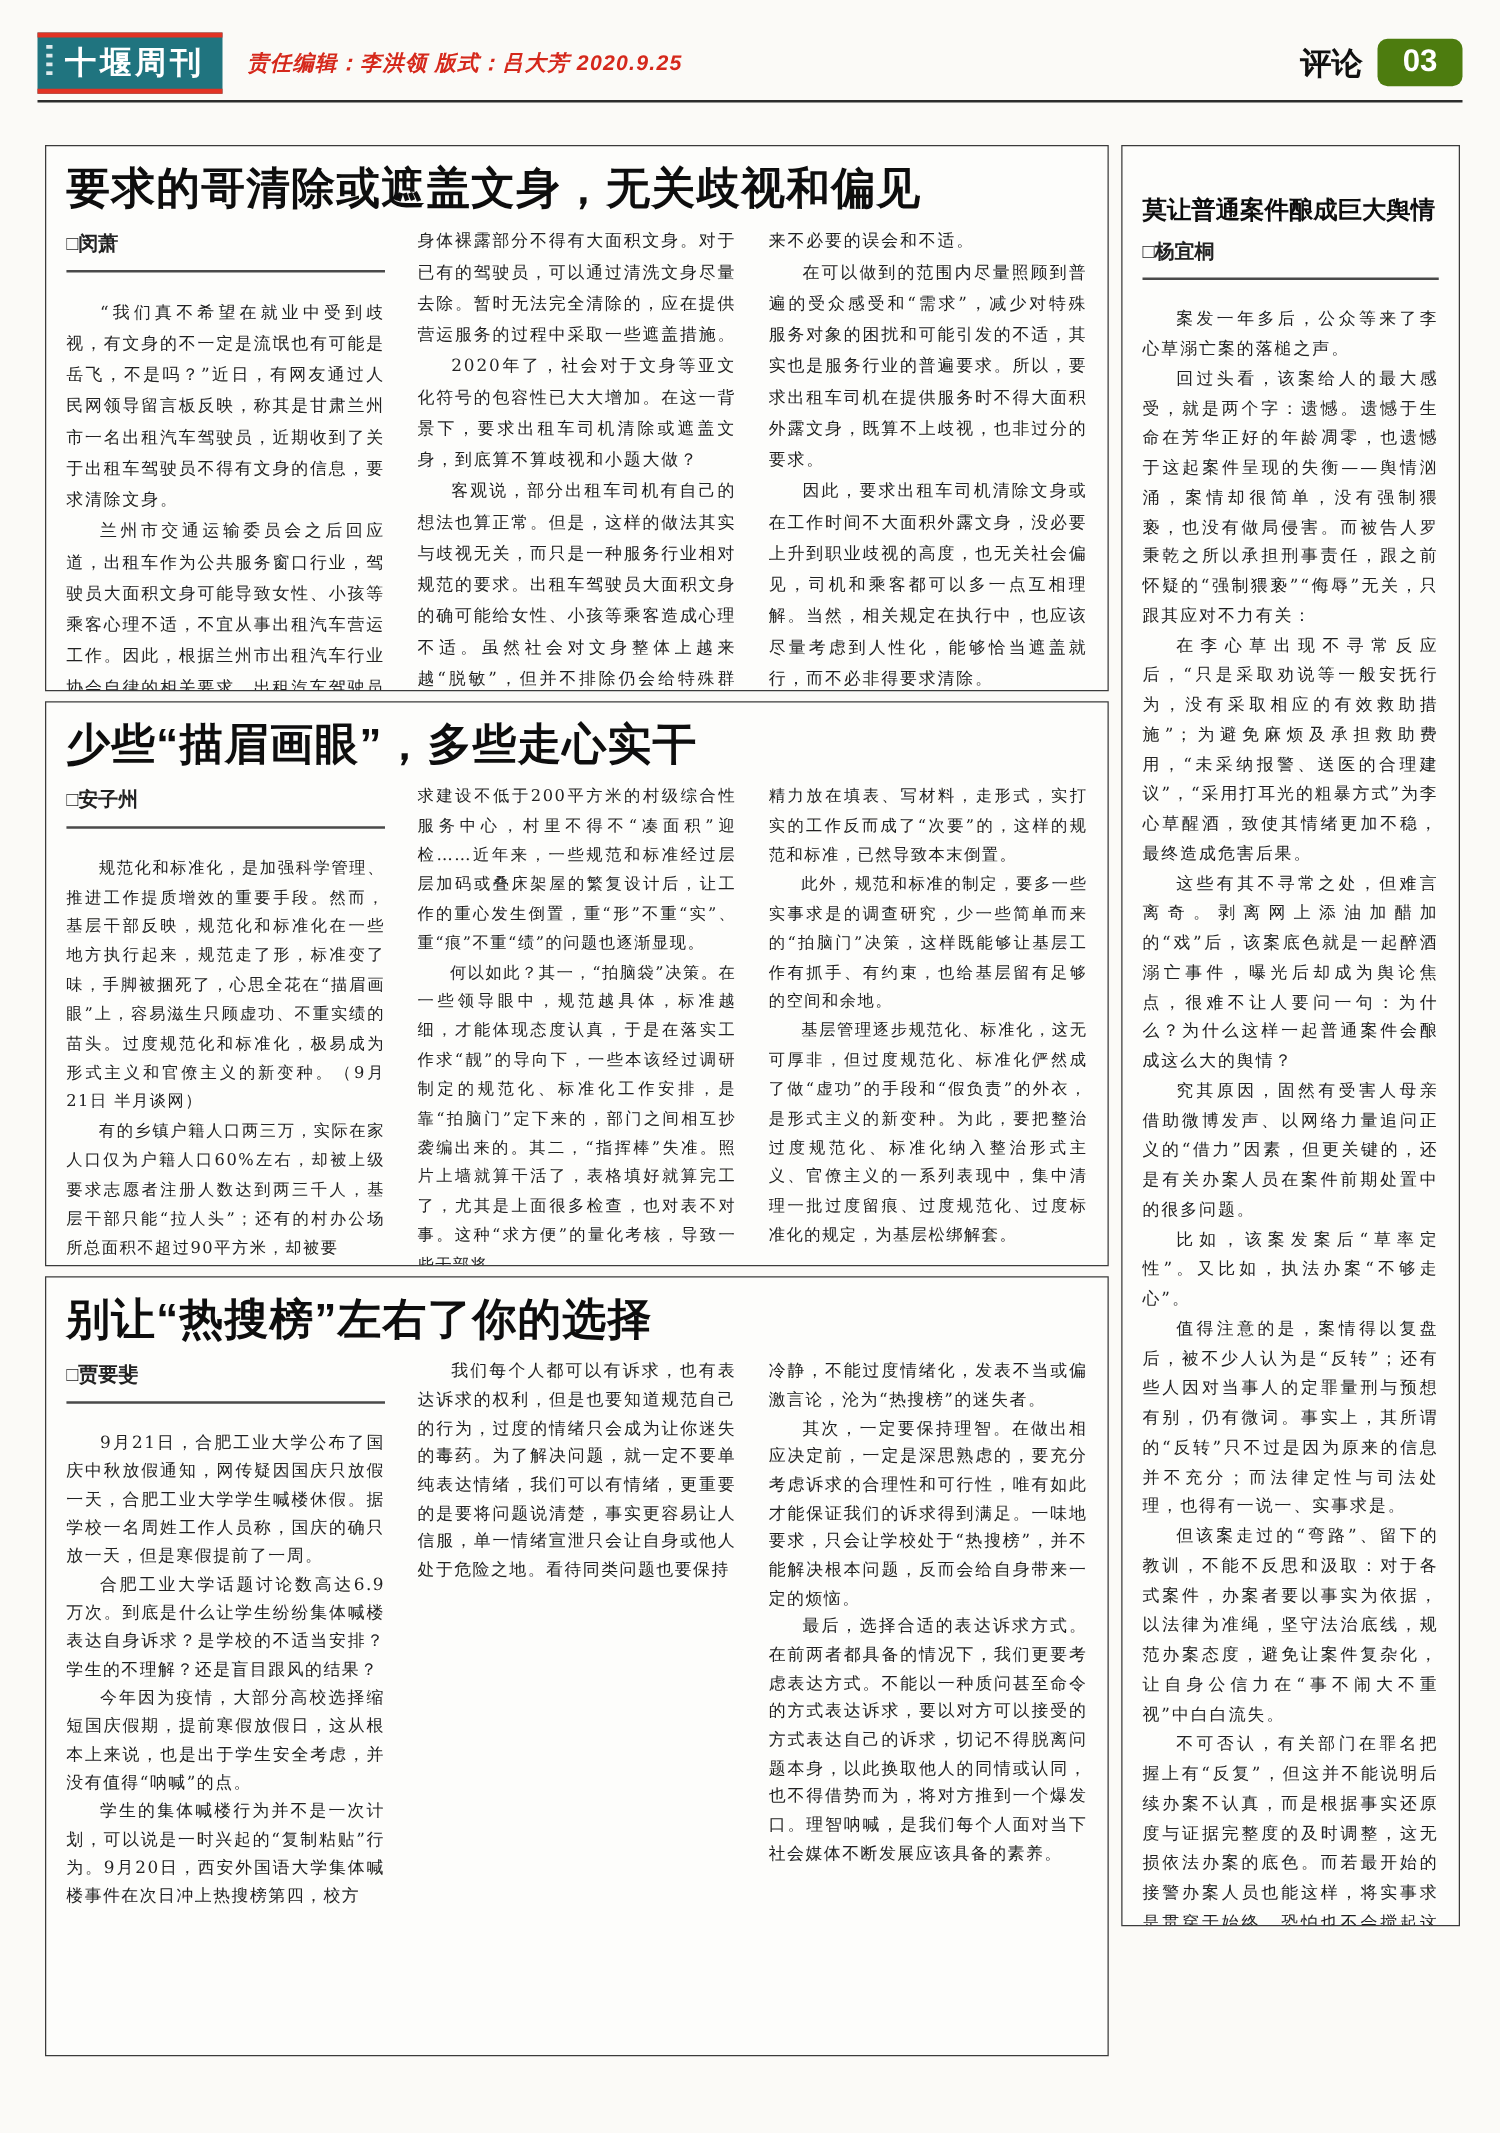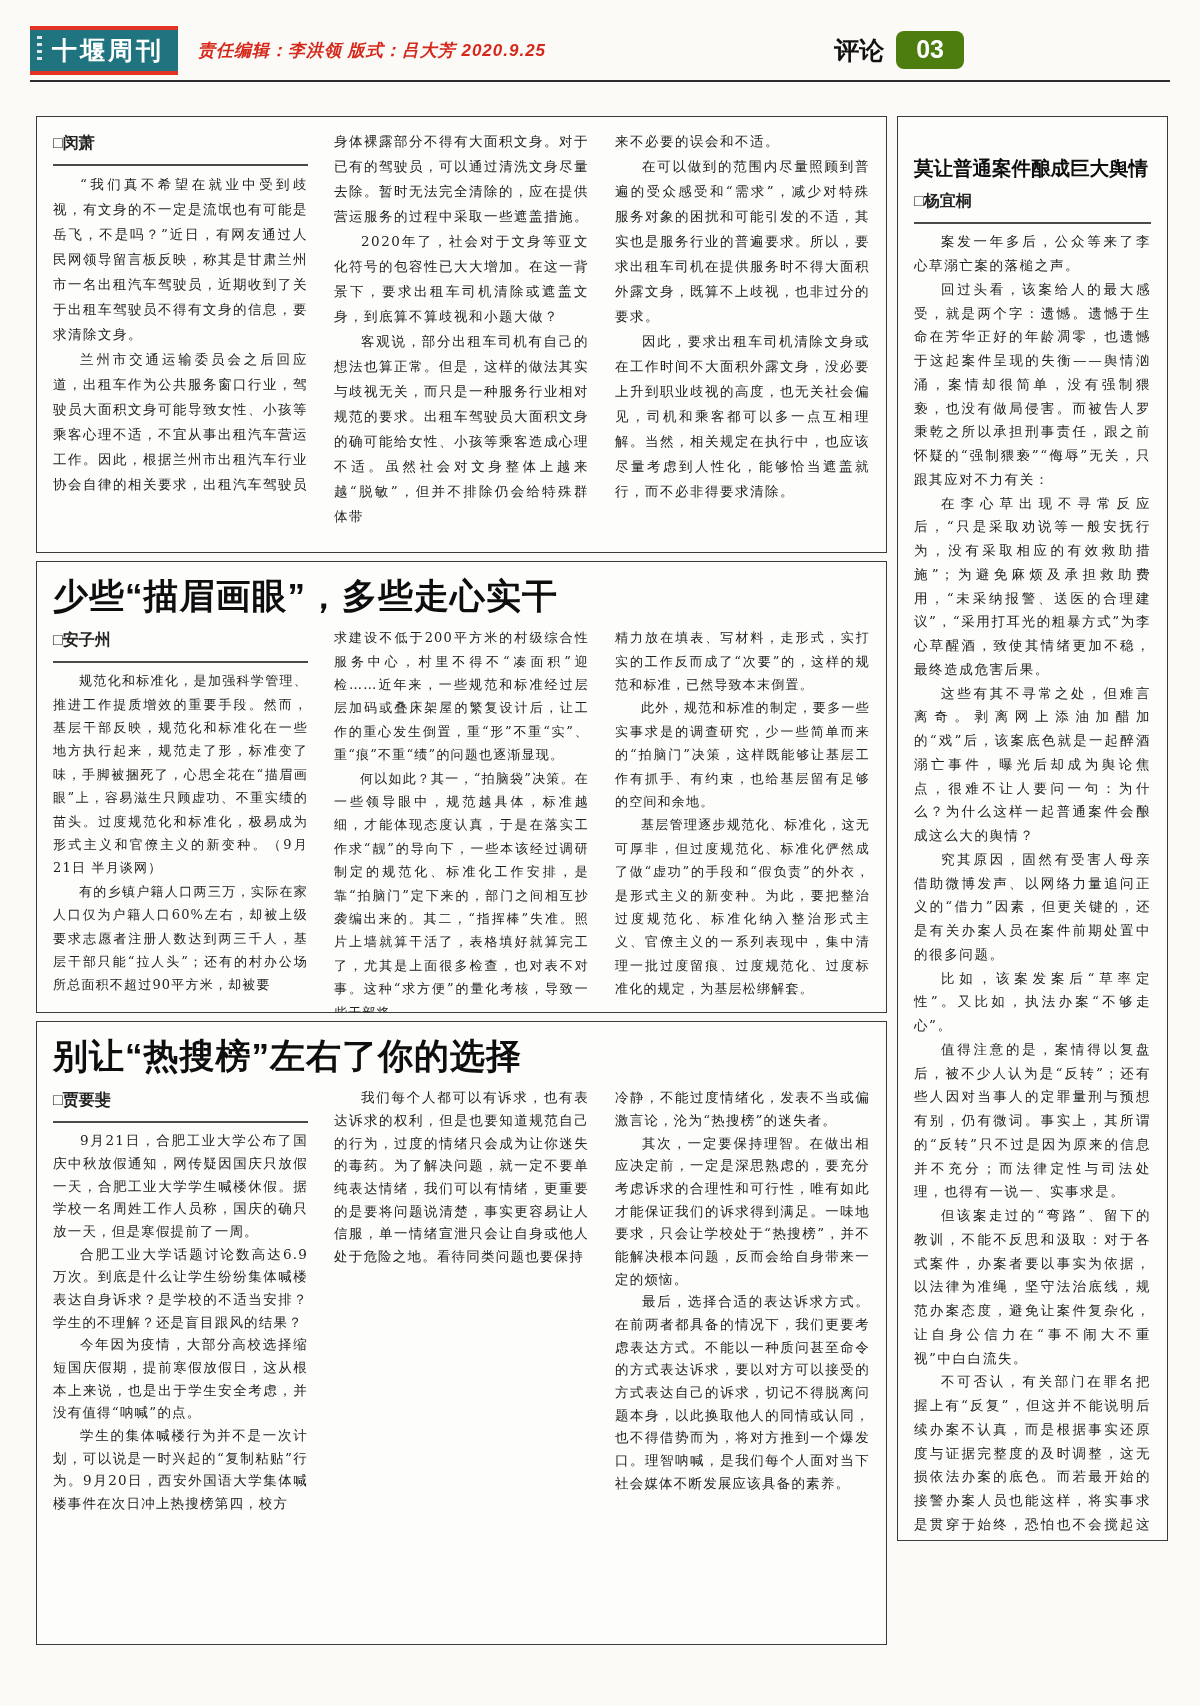--- a/index.html
+++ b/index.html
@@ -9,7 +9,7 @@
     font-family:"DejaVu Serif",serif;
   }
   
-  .hdr{position:absolute;left:30px;top:24px;width:934px;height:52px;
+  .hdr{position:absolute;left:30px;top:24px;width:1140px;height:52px;
        display:flex;align-items:center;}
   .masthead{position:relative;background:#20747f;border-top:4px solid #e23324;
        border-bottom:4px solid #e23324;color:#fff;font-family:"Liberation Sans",sans-serif;

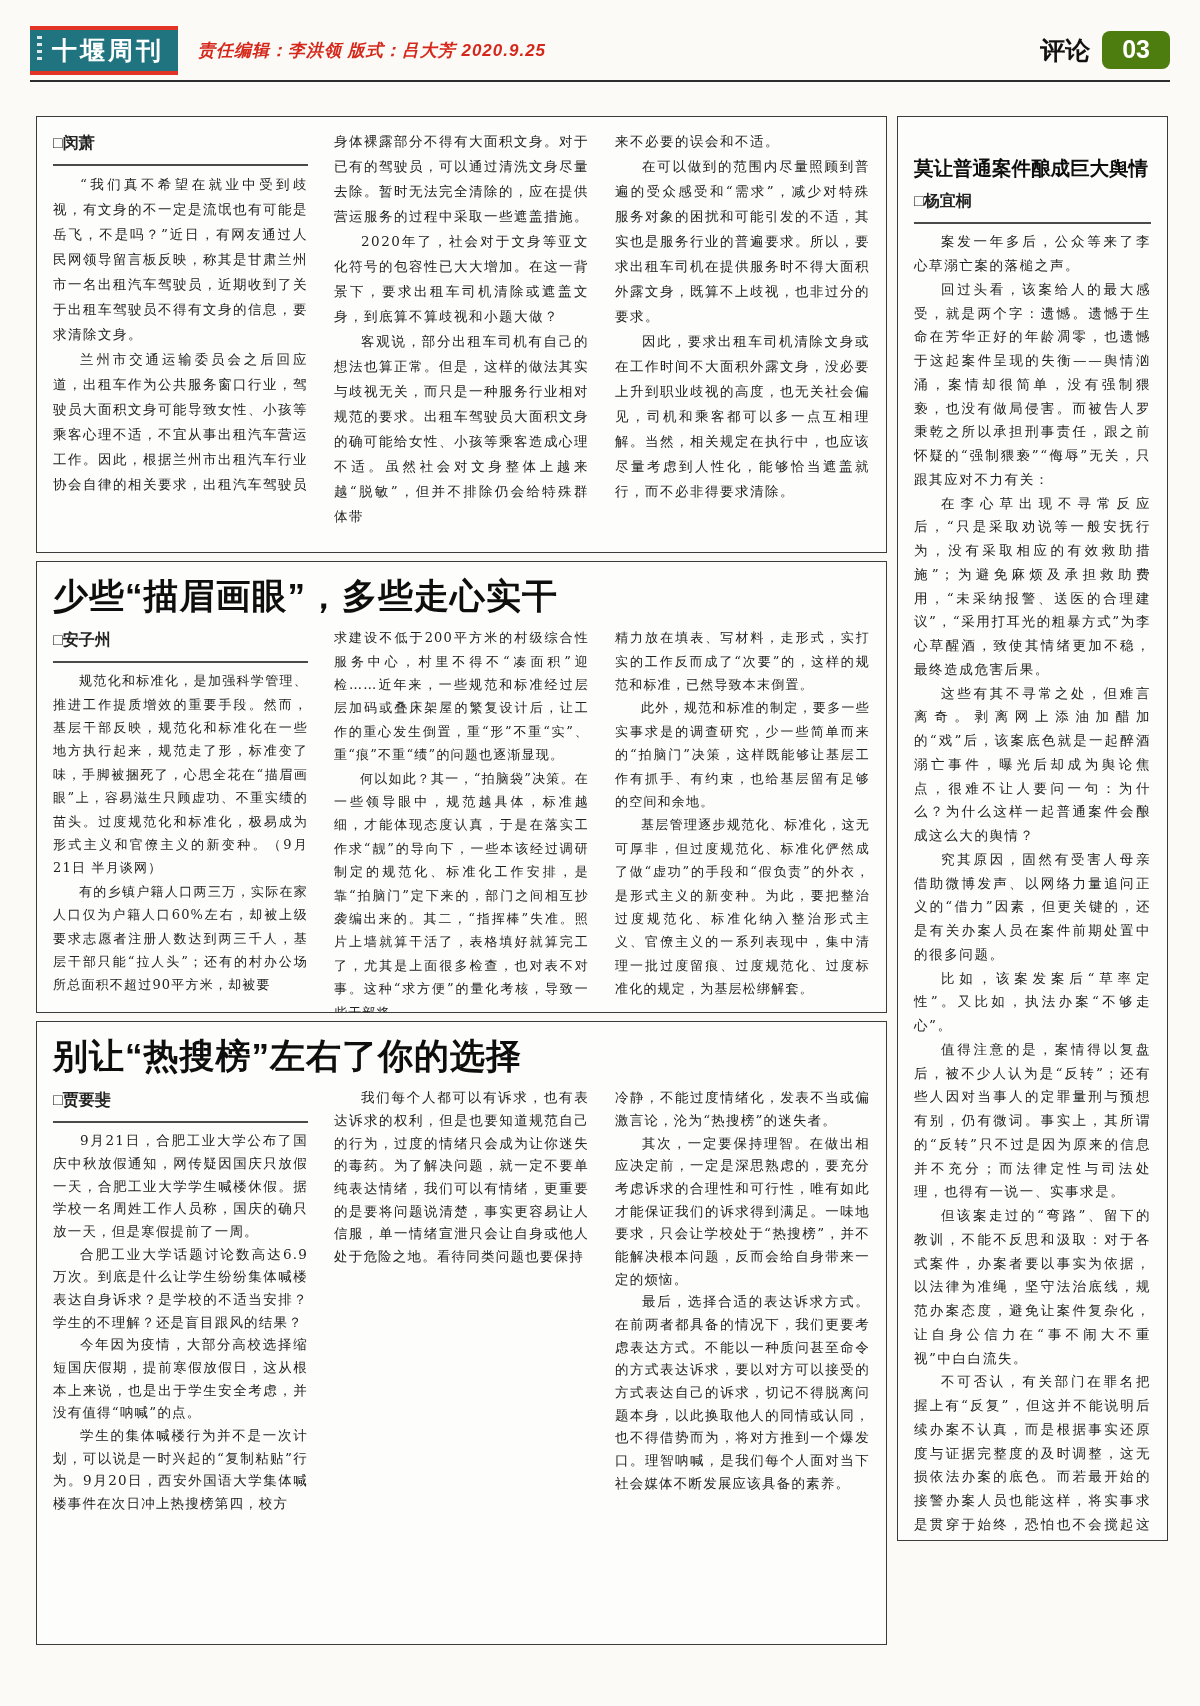--- a/index.html
+++ b/index.html
@@ -67,6 +67,7 @@
 <div class="hdr-rule"></div>
 
 <section class="box art1">
+  <h1 class="title">要求的哥清除或遮盖文身，无关歧视和偏见</h1>
   <div class="cols">
     <div class="col">
       <div class="author">□闵萧</div>

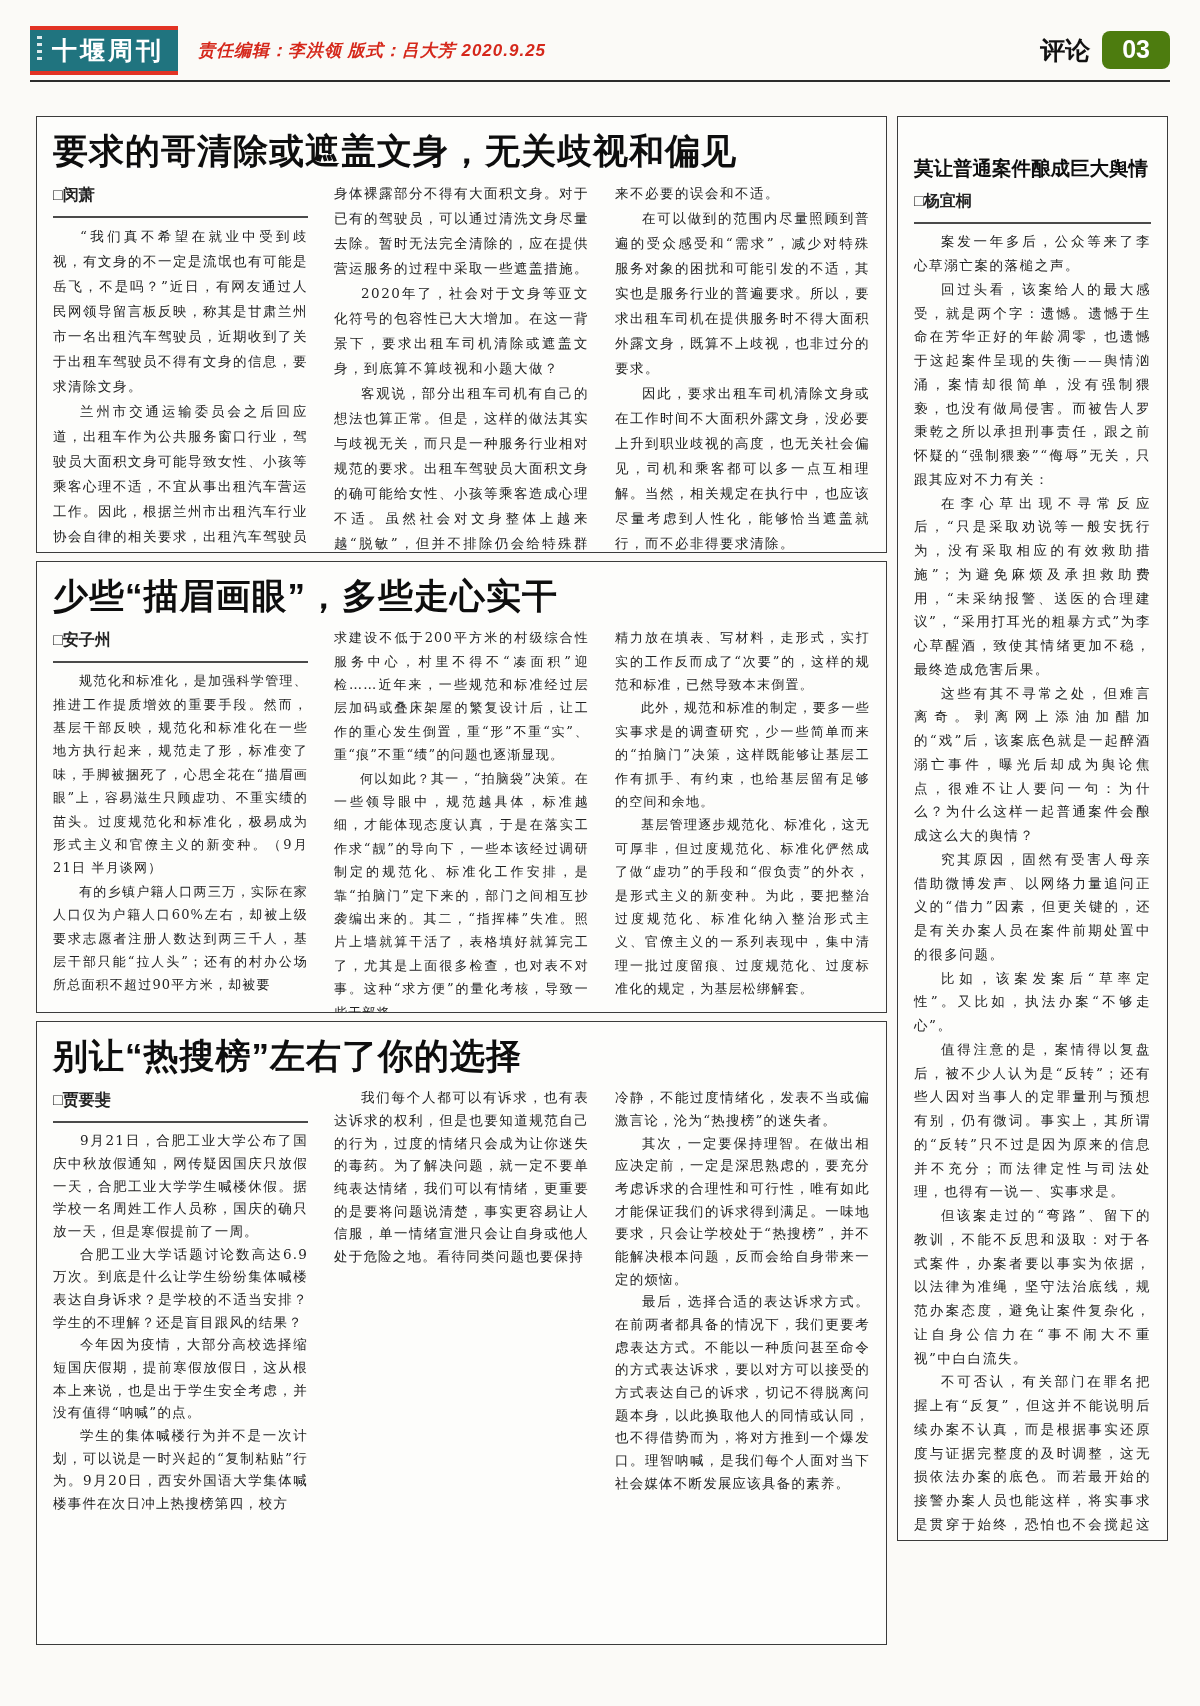--- a/index.html
+++ b/index.html
@@ -35,7 +35,7 @@
        color:#0e0e0e;font-size:35px;line-height:1.15;letter-spacing:1px;}
   .art4 .title{font-size:19.5px;letter-spacing:0;margin:0 0 8px;}
   .author{font-family:"Liberation Sans",sans-serif;font-weight:700;font-size:16px;color:#222;
-       padding:4px 0 10px;border-bottom:2px solid #4a4a4a;margin-bottom:6px;}
+       padding:4px 0 10px;border-bottom:2px solid #4a4a4a;margin-bottom:20px;}
   .cols{display:flex;gap:26px;align-items:flex-start;}
   .col{flex:1 1 0;min-width:0;overflow:hidden;}
   p{margin:0;text-indent:2em;text-align:justify;color:#222;}

